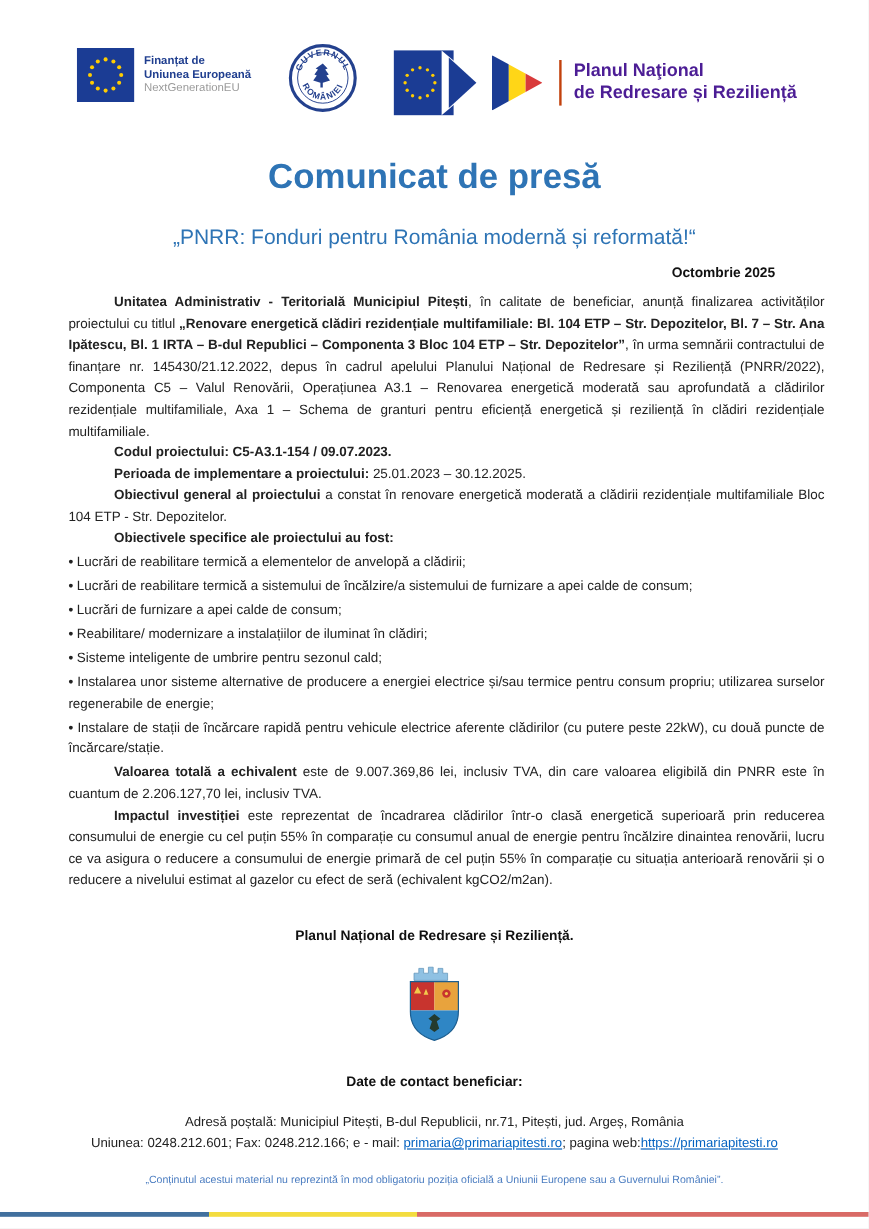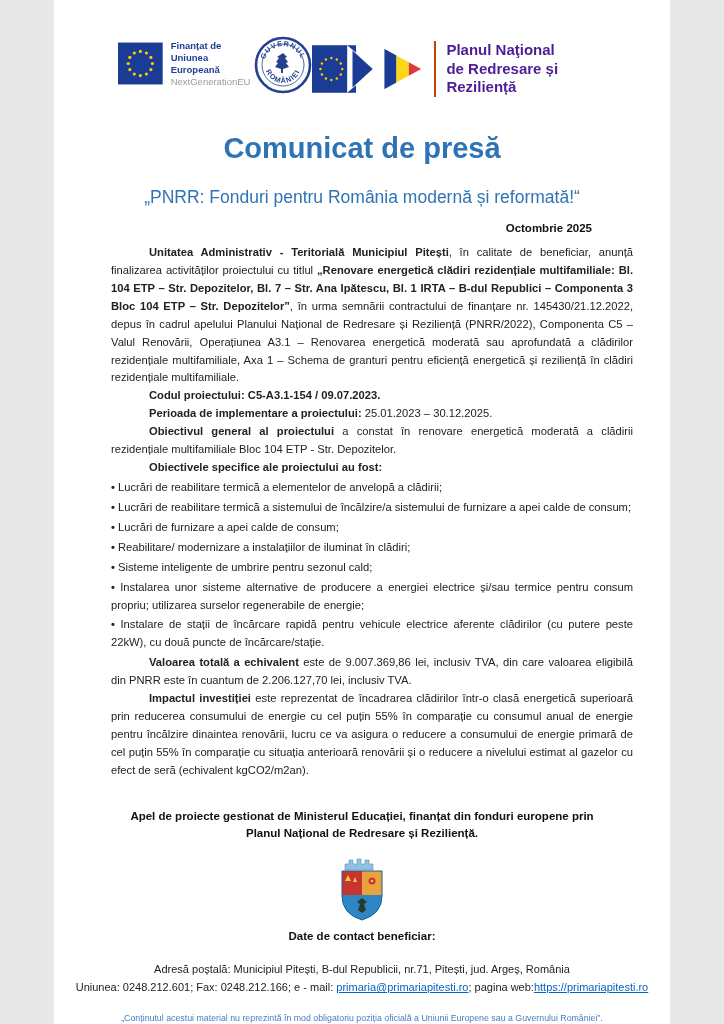--- a/index.html
+++ b/index.html
@@ -4,7 +4,7 @@
 <style>
   html,body{margin:0;padding:0;background:#e8e8e8;}
   .page{
-    width:616px;height:1024px;margin:0 auto;background:#ffffff;
+    width:724px;height:1024px;margin:0 auto;background:#ffffff;
     font-family:"Liberation Sans",sans-serif;color:#1e1e1e;
     position:relative;overflow:hidden;box-sizing:border-box;
   }

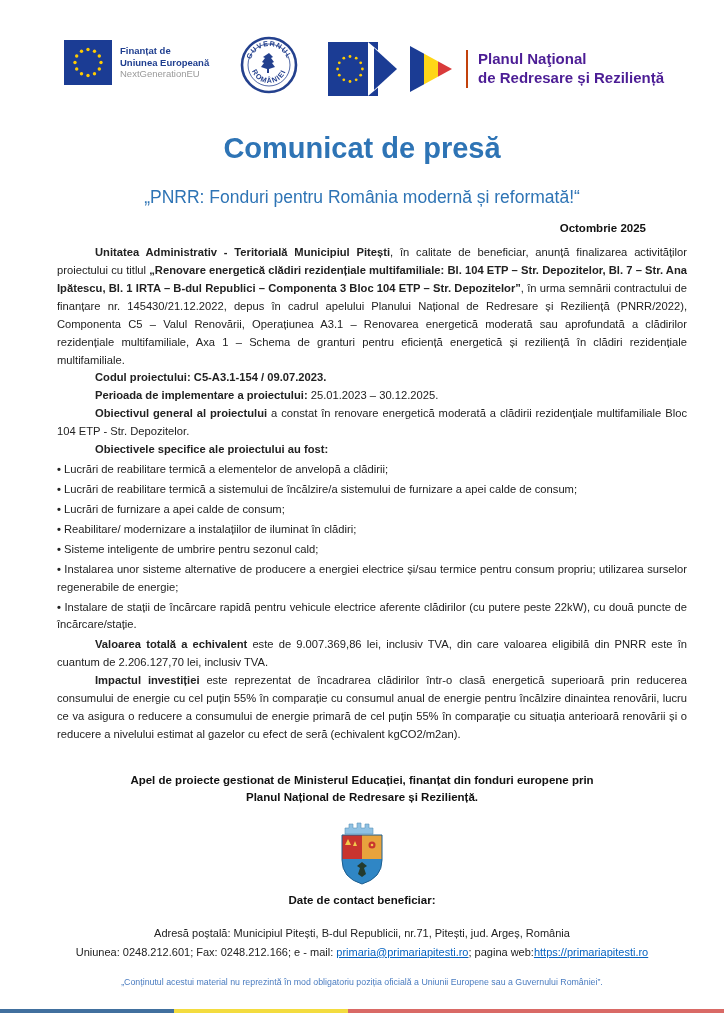--- a/index.html
+++ b/index.html
@@ -167,7 +167,6 @@
   </div>
 
   <div class="apel">
-    <span style="display:block">Apel de proiecte gestionat de Ministerul Educației, finanțat din fonduri europene prin</span>
     <span style="display:block">Planul Național de Redresare și Reziliență.</span>
   </div>
 

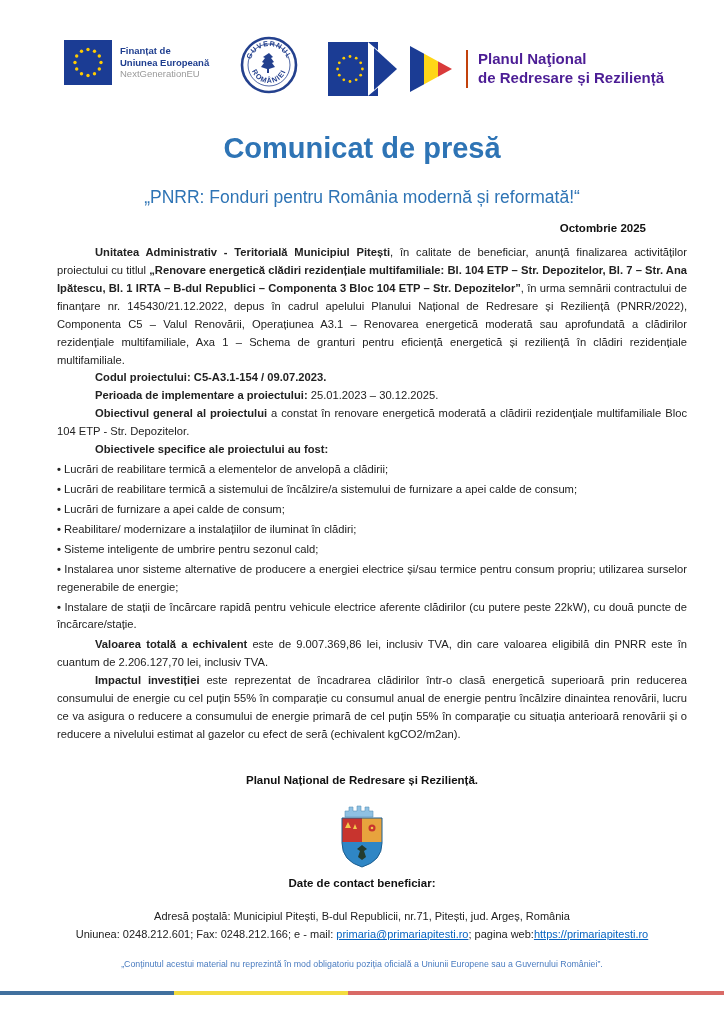--- a/index.html
+++ b/index.html
@@ -32,7 +32,7 @@
   
   .apel{margin-top:28px;text-align:center;font-size:11.5px;font-weight:bold;line-height:1.5;color:#111;}
   .crest-wrap{margin-top:14px;text-align:center;}
-  .contact-heading{margin-top:4px;text-align:center;font-size:11.5px;font-weight:bold;color:#111;}
+  .contact-heading{margin-top:22px;text-align:center;font-size:11.5px;font-weight:bold;color:#111;}
   .contact-lines{margin-top:18px;text-align:center;font-size:11px;line-height:1.65;color:#222;}
   .link{color:#0563c1;text-decoration:underline;cursor:pointer;}
   .disclaimer{margin-top:16px;text-align:center;font-size:8.8px;color:#4a7cc0;}

